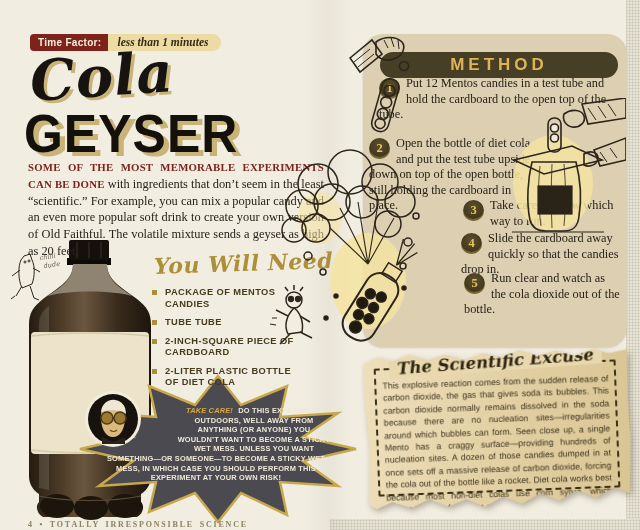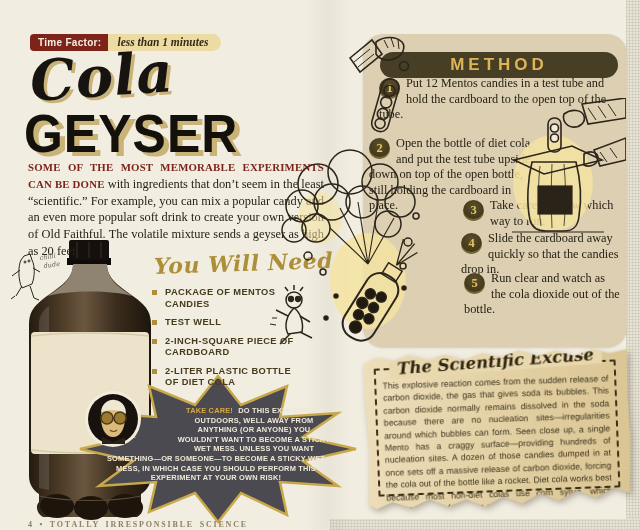--- a/index.html
+++ b/index.html
@@ -160,7 +160,7 @@
   <div class="ywn-heading">You Will Need</div>
   <div class="ywn-list">
     <div class="ywn-item">PACKAGE OF MENTOS CANDIES</div>
-    <div class="ywn-item">TEST WELL</div>
+    <div class="ywn-item">TUBE TUBE</div>
     <div class="ywn-item">2-INCH-SQUARE PIECE OF CARDBOARD</div>
     <div class="ywn-item">2-LITER PLASTIC BOTTLE OF DIET COLA</div>
   </div>

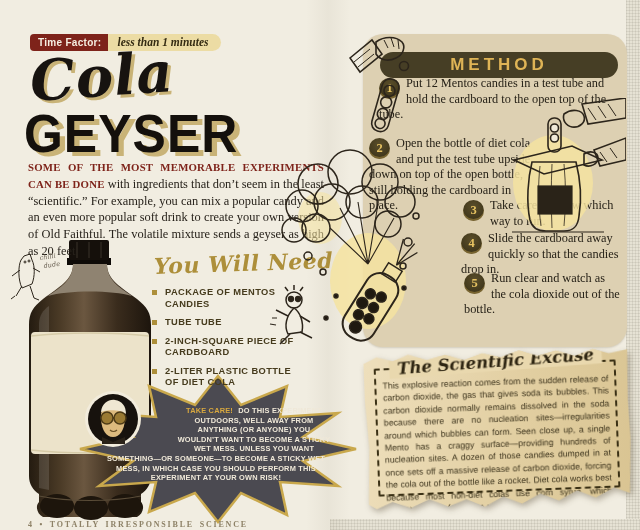--- a/index.html
+++ b/index.html
@@ -49,7 +49,7 @@
     font-family:"Liberation Sans",sans-serif;font-weight:bold;font-size:7.4px;line-height:9.6px;
     color:#efe8d8;letter-spacing:.2px;}
   .avatar-spacer{float:left;width:76px;height:42px;}
-  .tc-lead{color:#d8a83f;margin-right:3px;}
+  .tc-lead{color:#d8a83f;font-style:italic;margin-right:3px;}
   .avatar{position:absolute;left:84px;top:390px;z-index:5;}
 
   .footer-left{position:absolute;left:28px;top:520px;z-index:3;font-size:8px;letter-spacing:1.8px;

